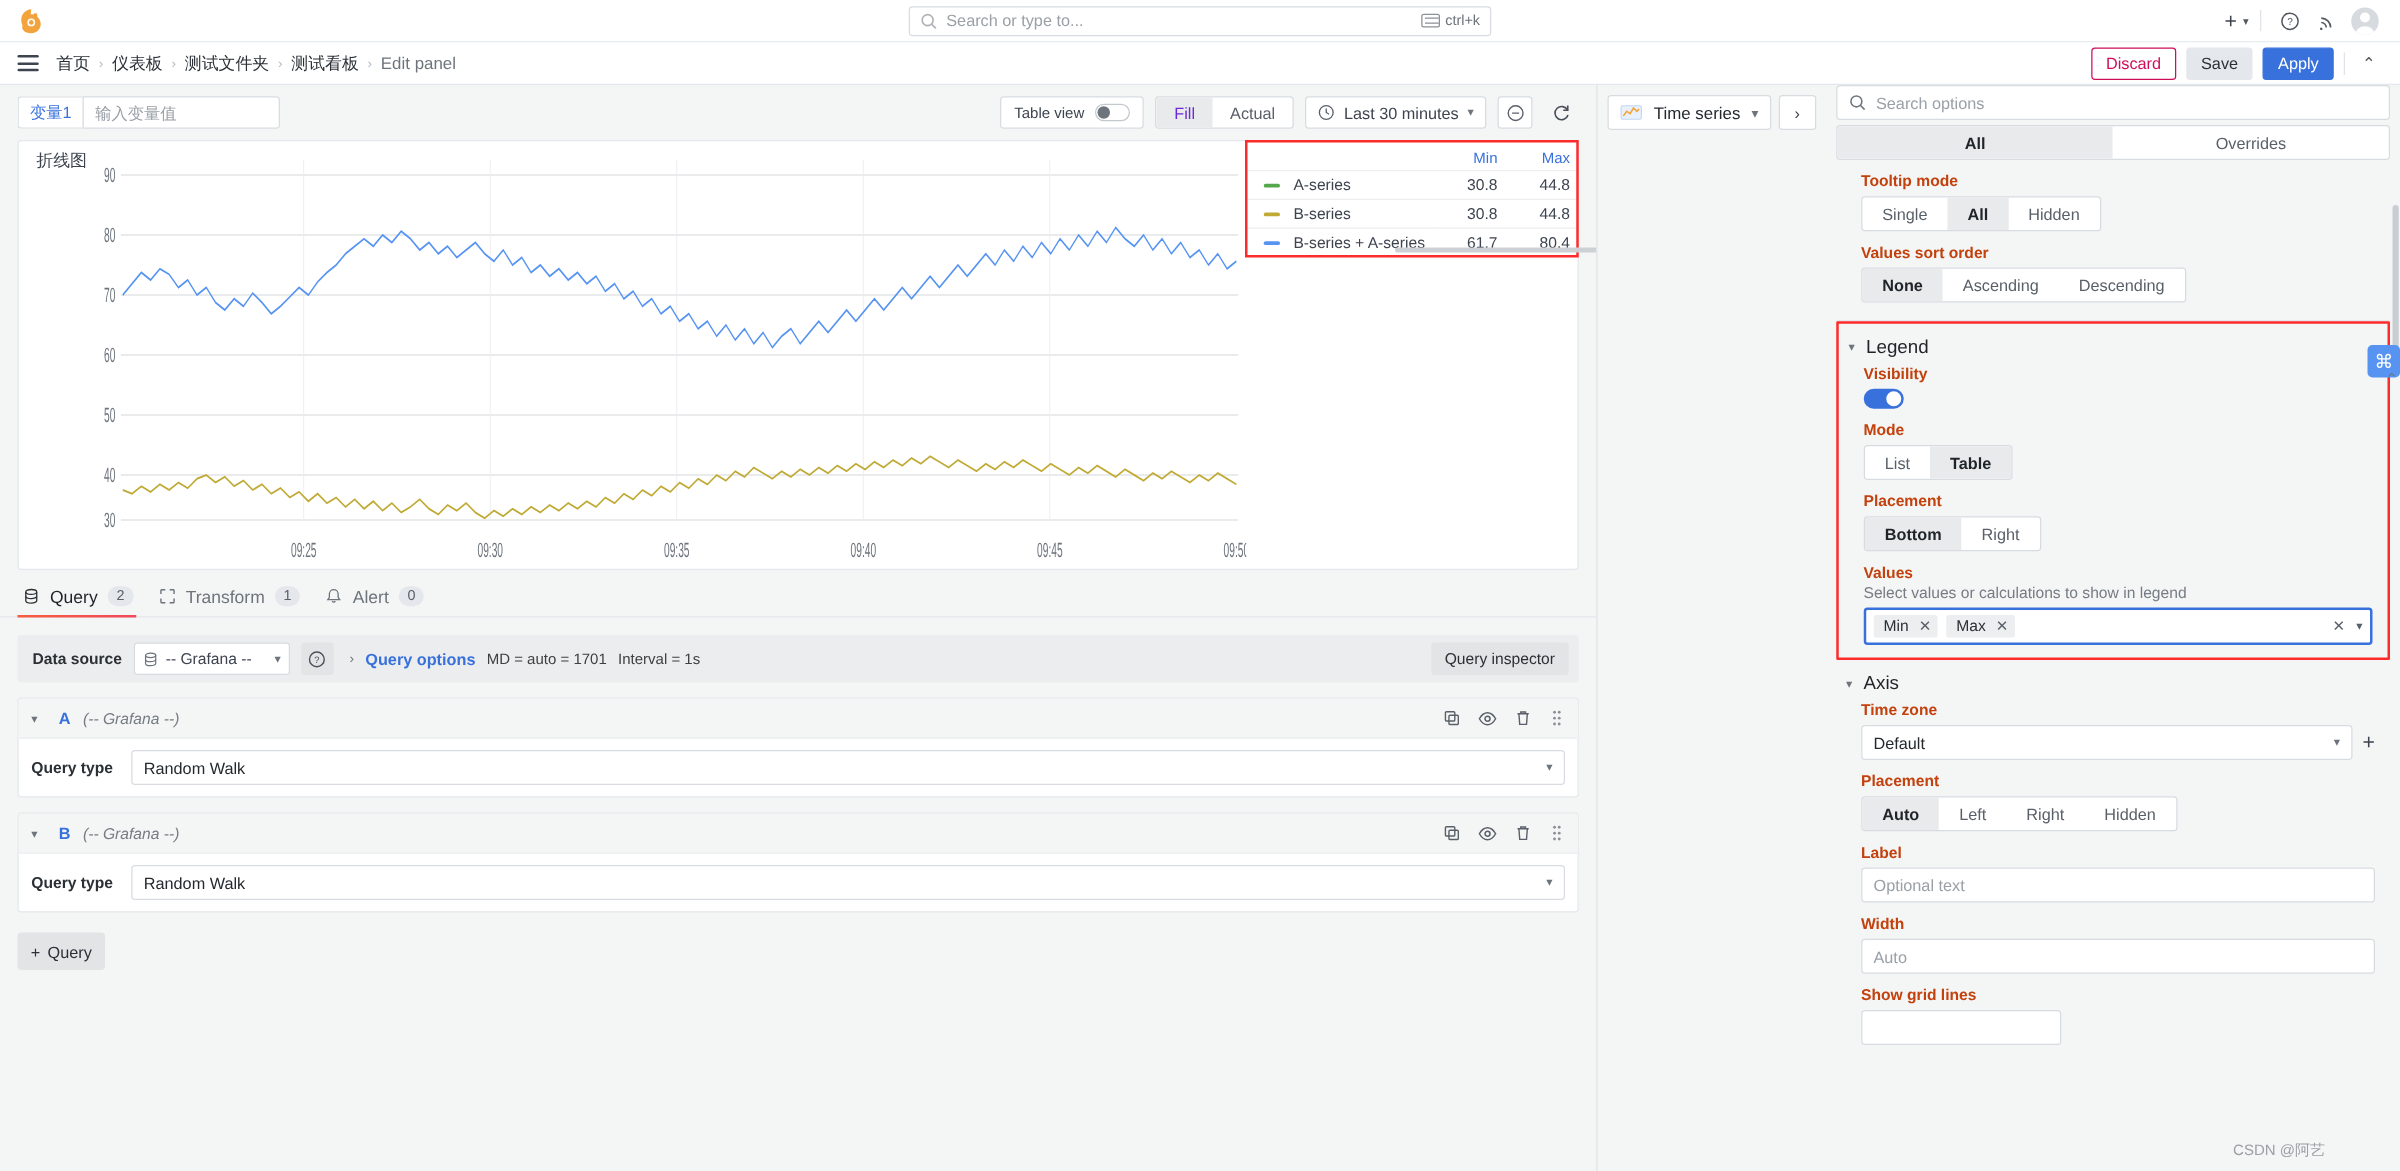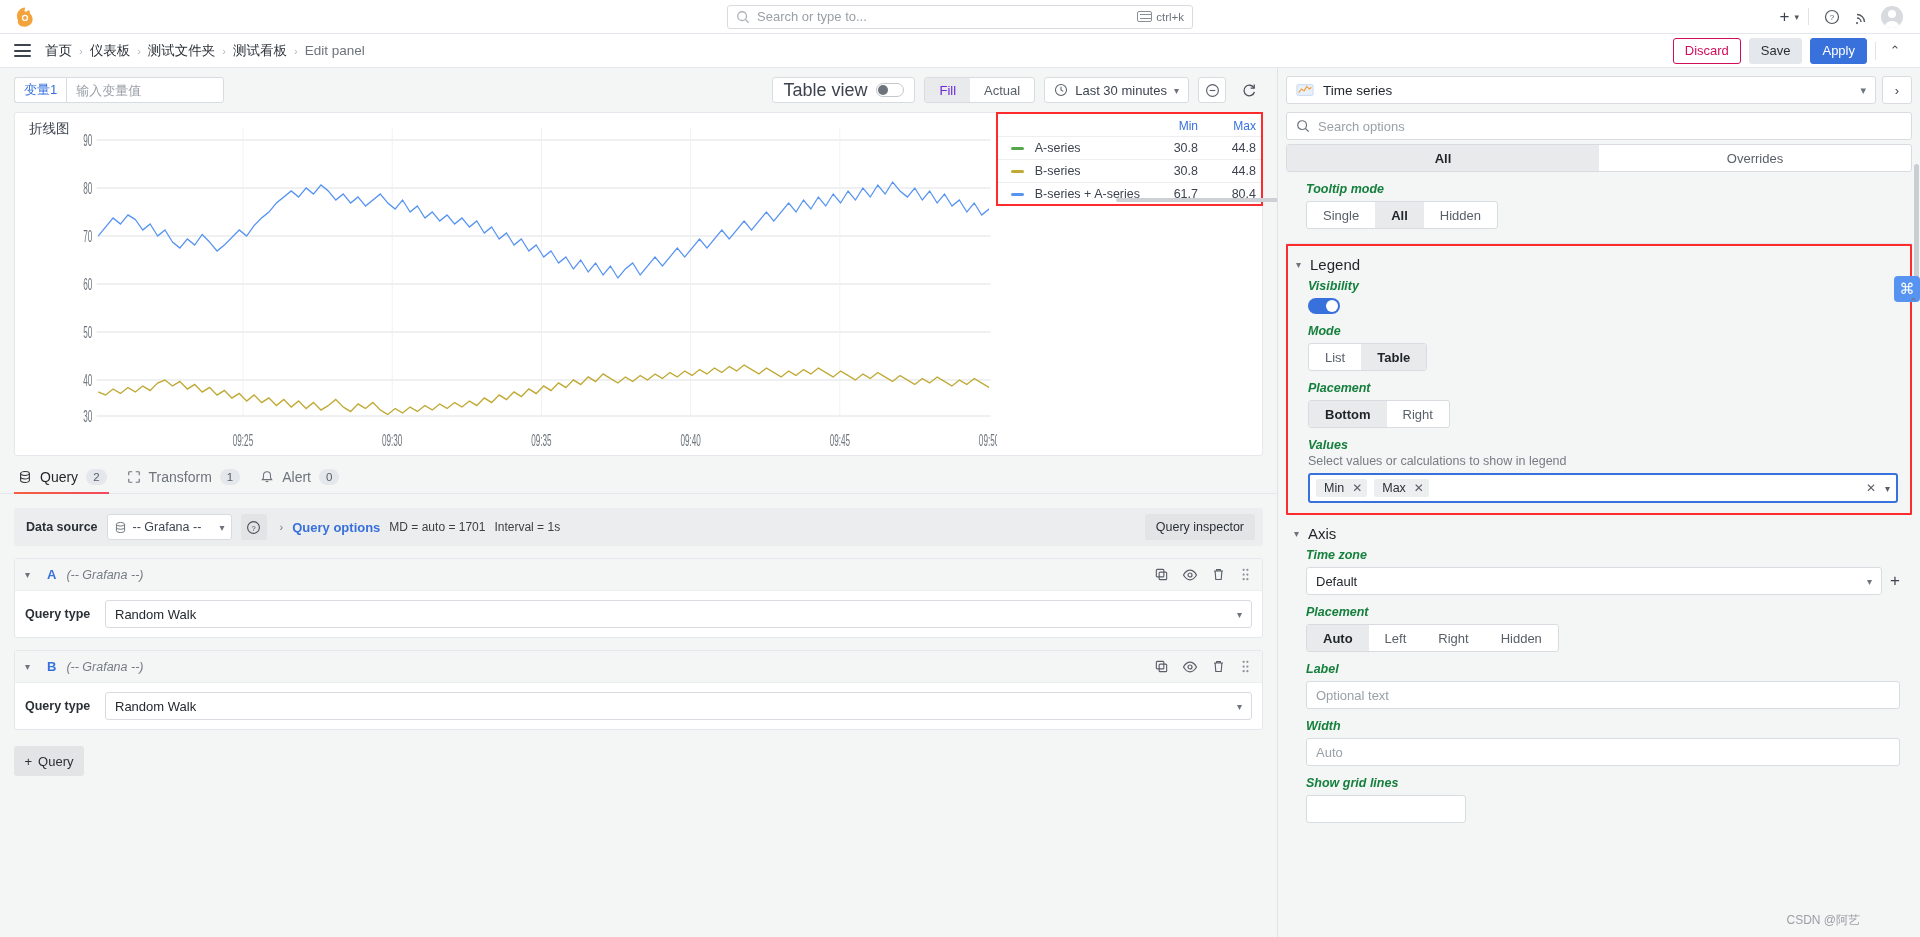--- a/index.html
+++ b/index.html
@@ -116,7 +116,7 @@
     height: 26px; border: 1px solid #d8dce1; border-radius: 3px; background: #fff;
     display: flex; align-items: center; gap: 9px; padding: 0 10px; cursor: pointer;
   }
-  .tableview-box span { font-size: 18px; color: #3d4450; }
+  .tableview-box span { font-size: 12px; color: #3d4450; }
   .switch {
     width: 28px; height: 14px; border-radius: 8px; border: 1px solid #c3c8cd;
     background: #fff; position: relative;

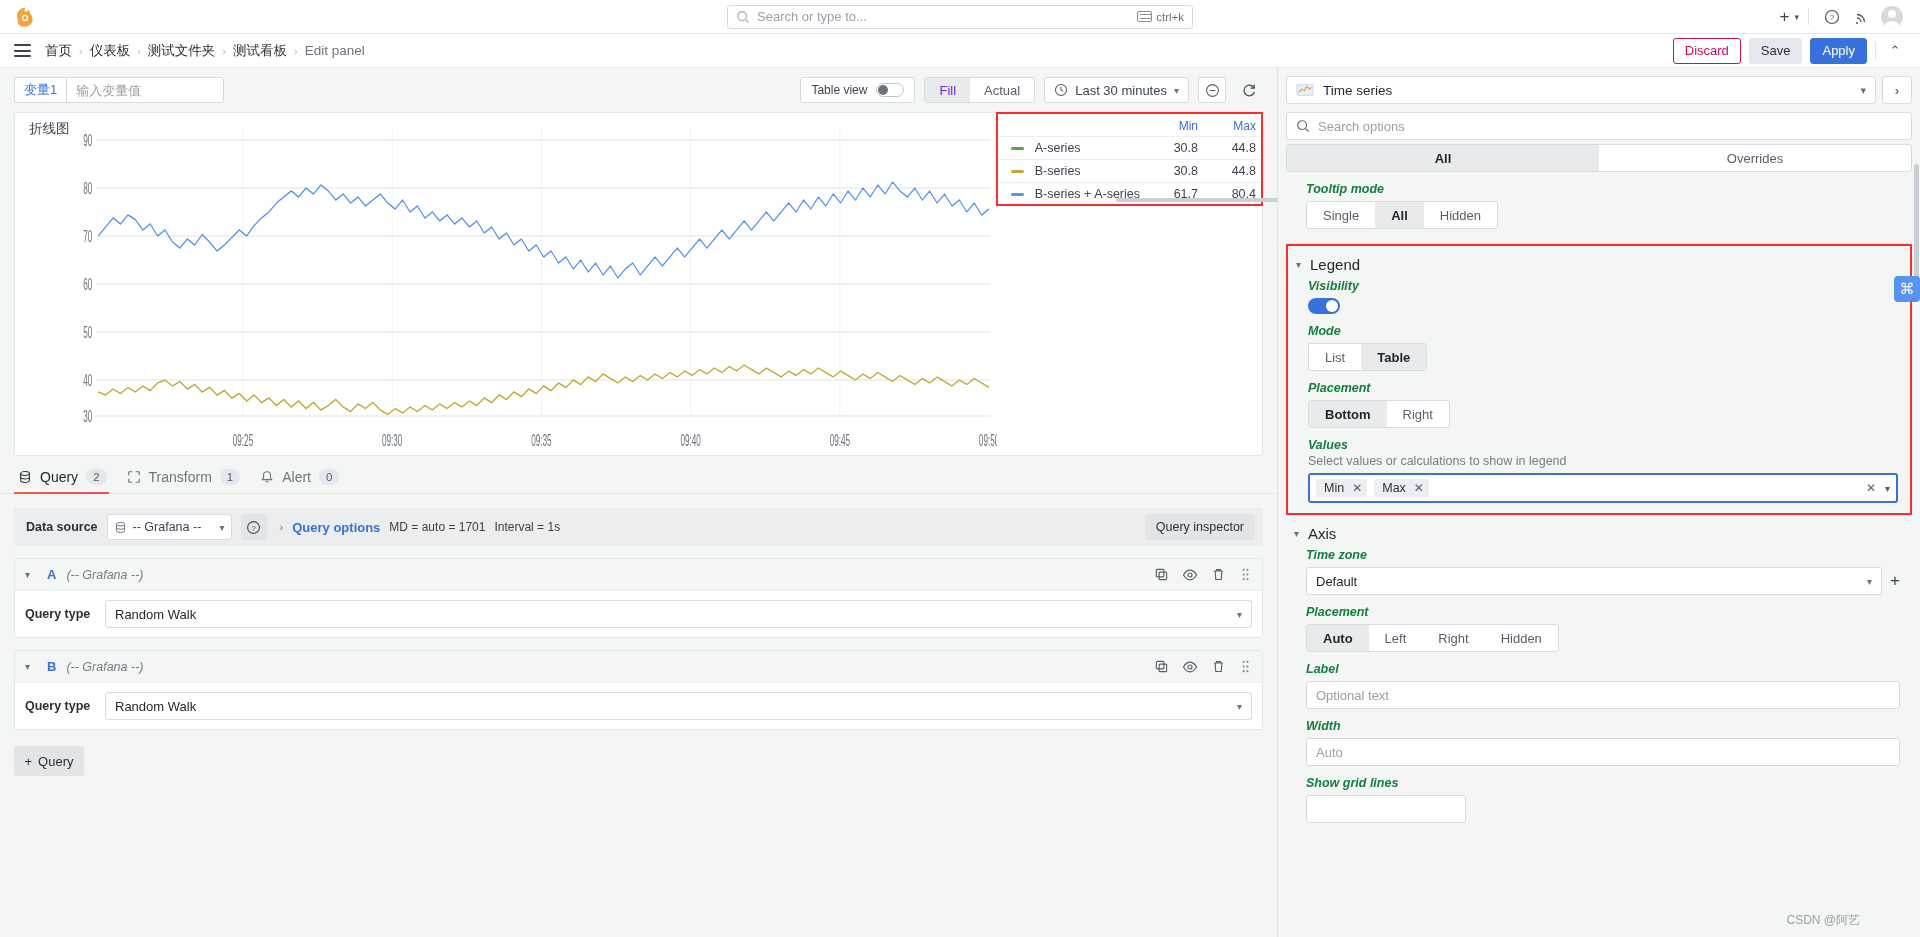--- a/index.html
+++ b/index.html
@@ -91,7 +91,7 @@
   .left-pane { width: 1277px; display: flex; flex-direction: column; background: #f4f5f5; }
   .right-pane {
     width: 643px; background: #f4f5f5;
-    border-left: 1px solid #dfe2e6; display: flex; flex-direction: column;
+    border-left: 1px solid #dfe2e6; display: flex; 
     position: relative; overflow: hidden;
   }
 

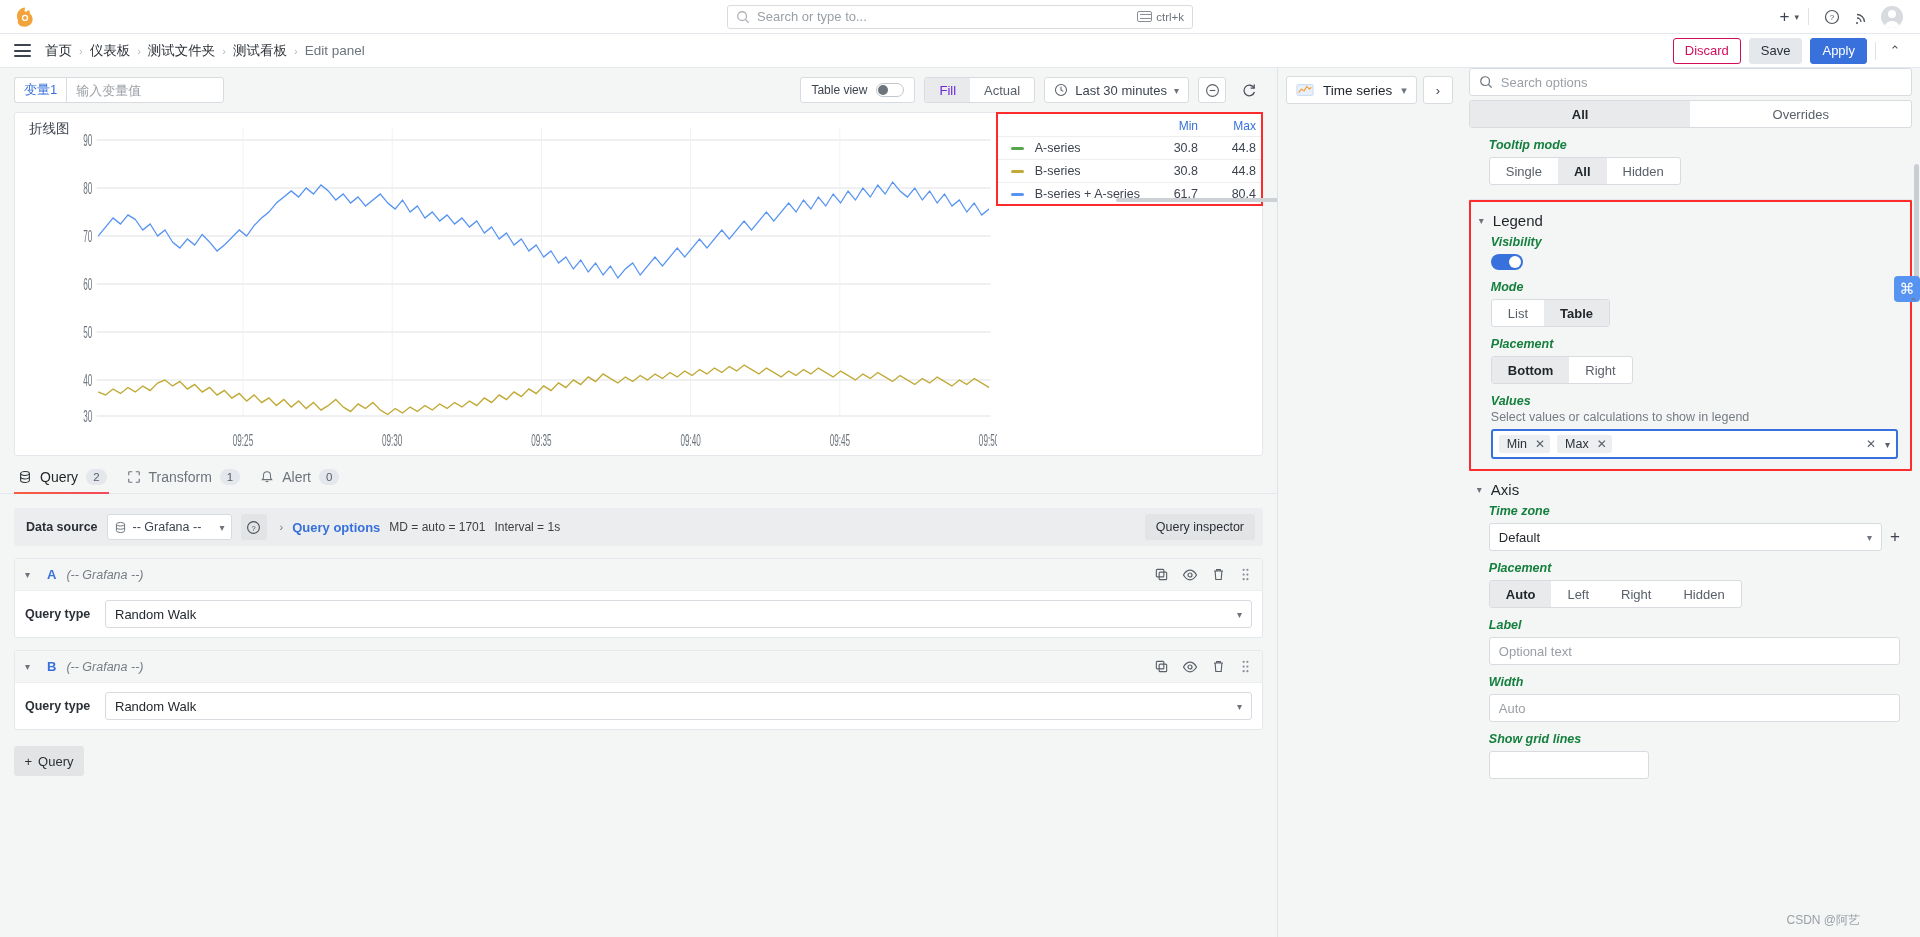--- a/index.html
+++ b/index.html
@@ -282,7 +282,7 @@
   .tab2 button.active { background: #e8eaec; color: #1f2428; font-weight: 600;}
   .opt-group { padding: 10px 0 4px 0; }
   .opt-field { padding: 0 0 10px 20px; }
-  .opt-label { font-size: 12.5px; color: #15803d; font-weight: 600; margin-bottom: 5px; font-style: italic;}
+  .opt-label { font-size: 12.5px; color: #c2410c; font-weight: 600; margin-bottom: 5px;}
   .opt-desc { font-size: 12.5px; color: #767c84; margin: -3px 0 5px 0; }
   .seg-sm {
     height: 28px; border: 1px solid #d8dce1; border-radius: 3px; background: #fff;

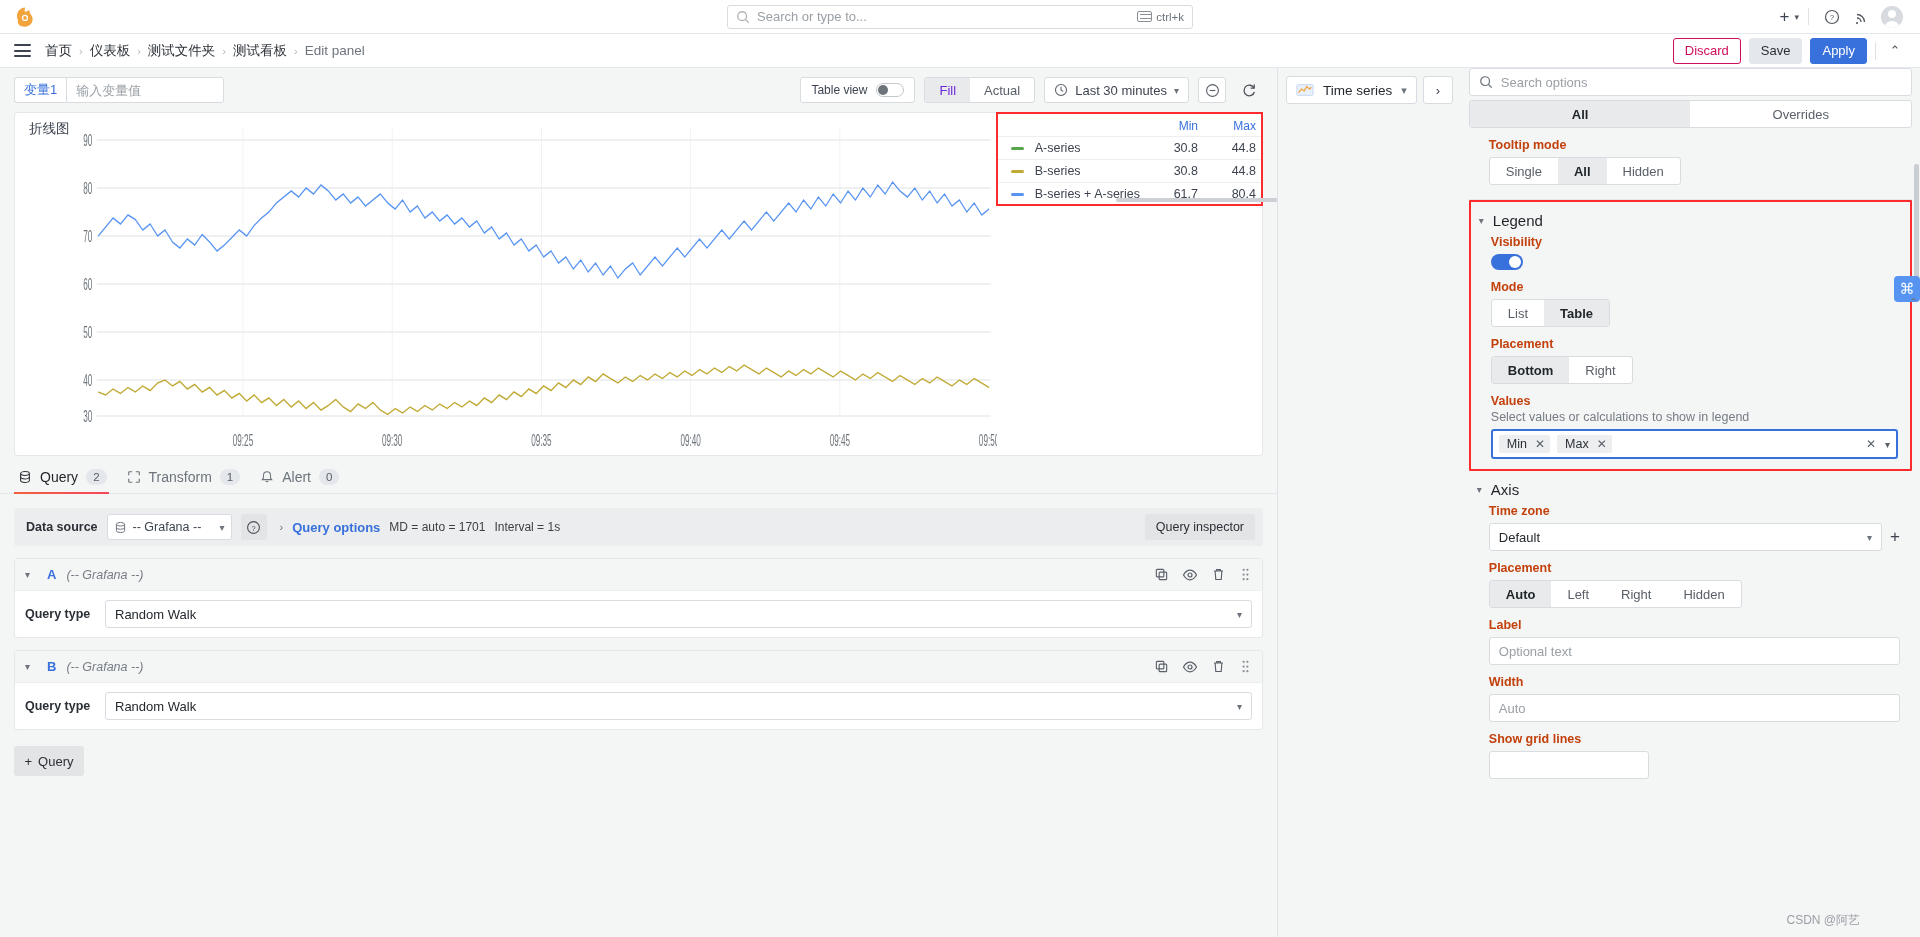--- a/index.html
+++ b/index.html
@@ -724,6 +724,14 @@
             <button>Hidden</button>
           </div>
         </div>
+        <div class="opt-field">
+          <div class="opt-label">Values sort order</div>
+          <div class="seg-sm">
+            <button class="active">None</button>
+            <button>Ascending</button>
+            <button>Descending</button>
+          </div>
+        </div>
       </div>
 
       <div class="sec-divider"></div>

